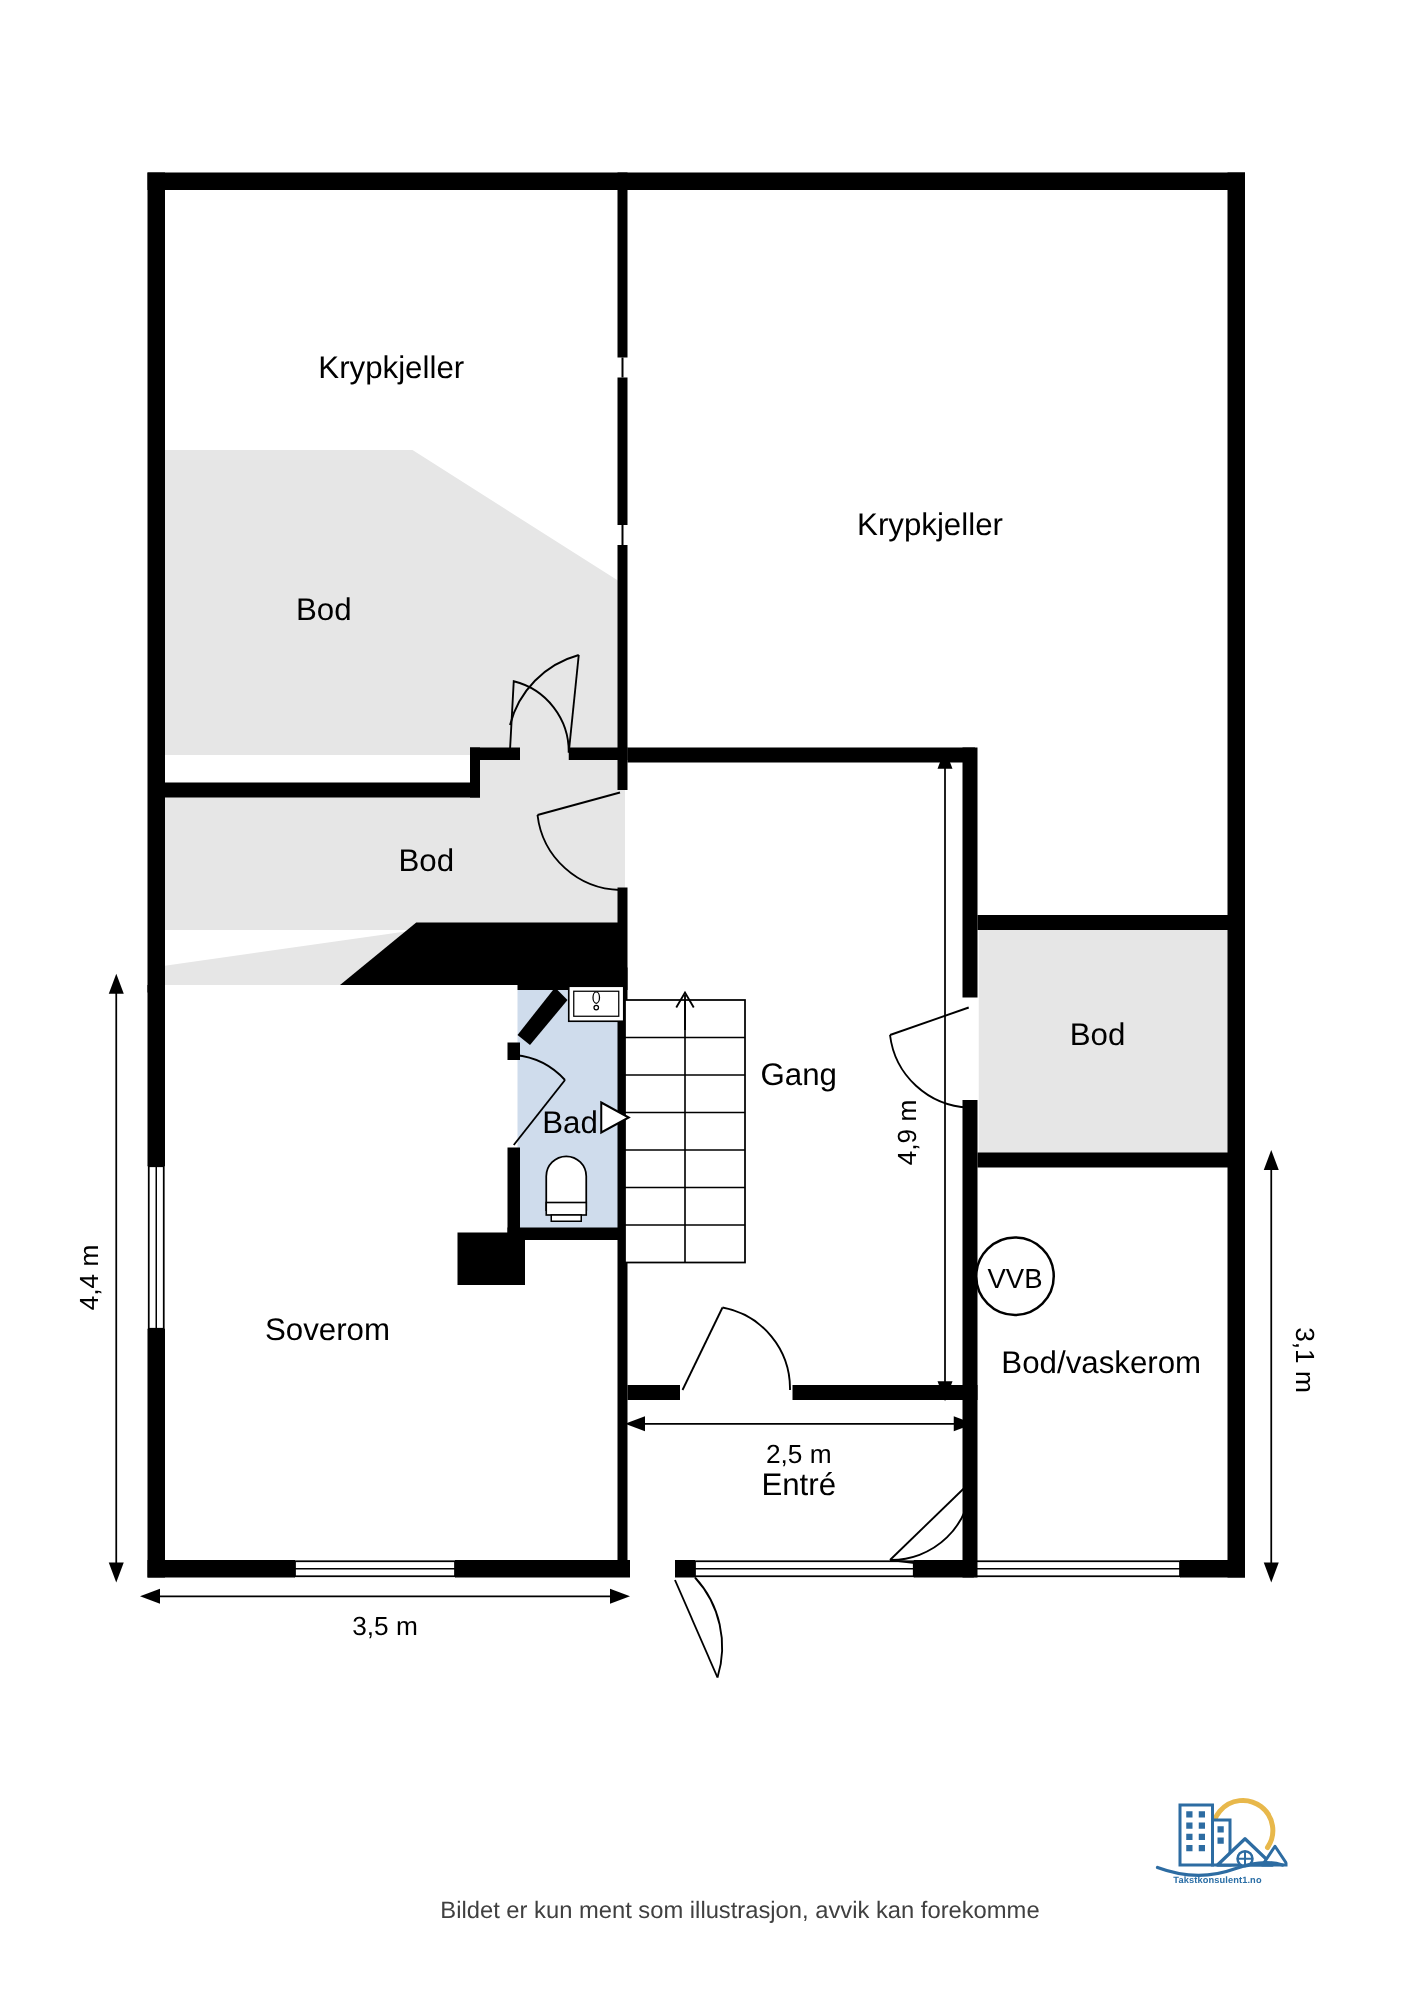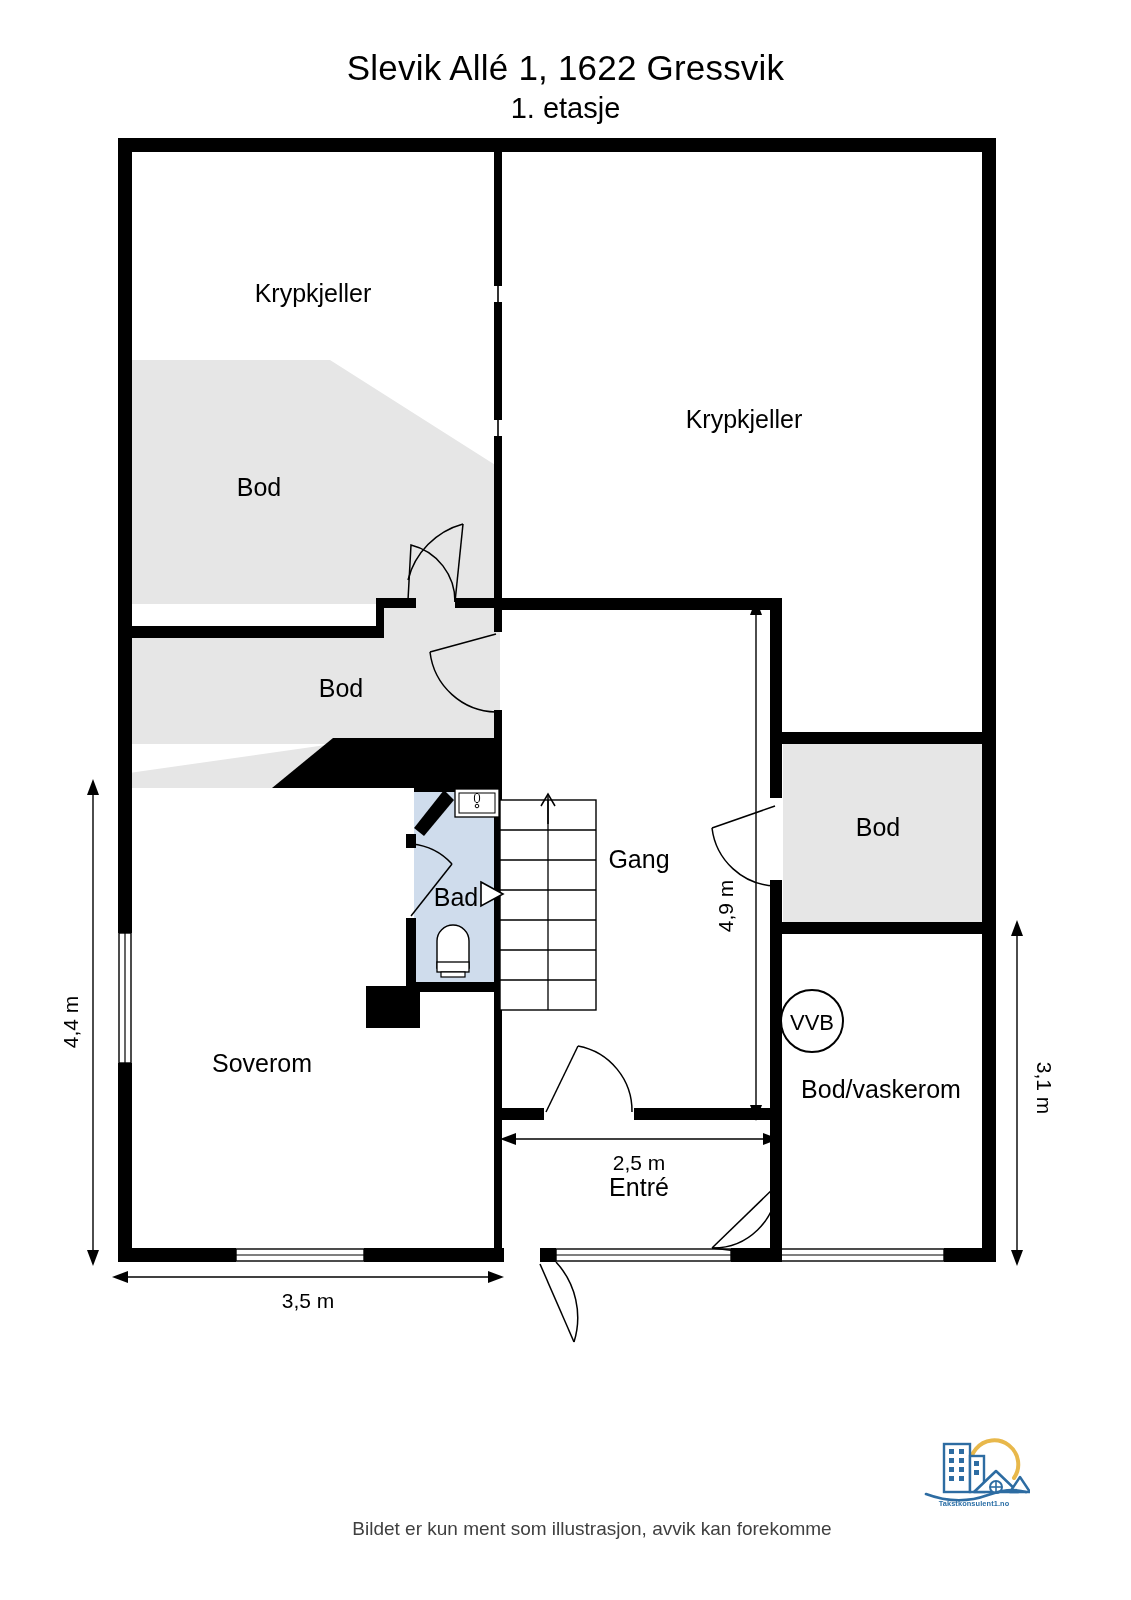--- a/index.html
+++ b/index.html
@@ -98,10 +98,6 @@
 
 <div class="page">
 
-  <div class="title-block">
-    <div class="title-main">Slevik Allé 1, 1622 Gressvik</div>
-    <div class="title-sub">1. etasje</div>
-  </div>
 
   <div class="plan-wrap">
   <svg class="plan" width="1131" height="1450" viewBox="0 0 1131 1450" xmlns="http://www.w3.org/2000/svg">

